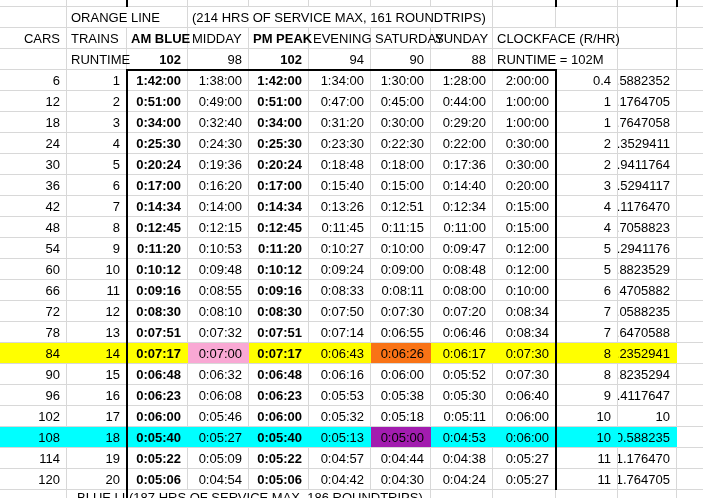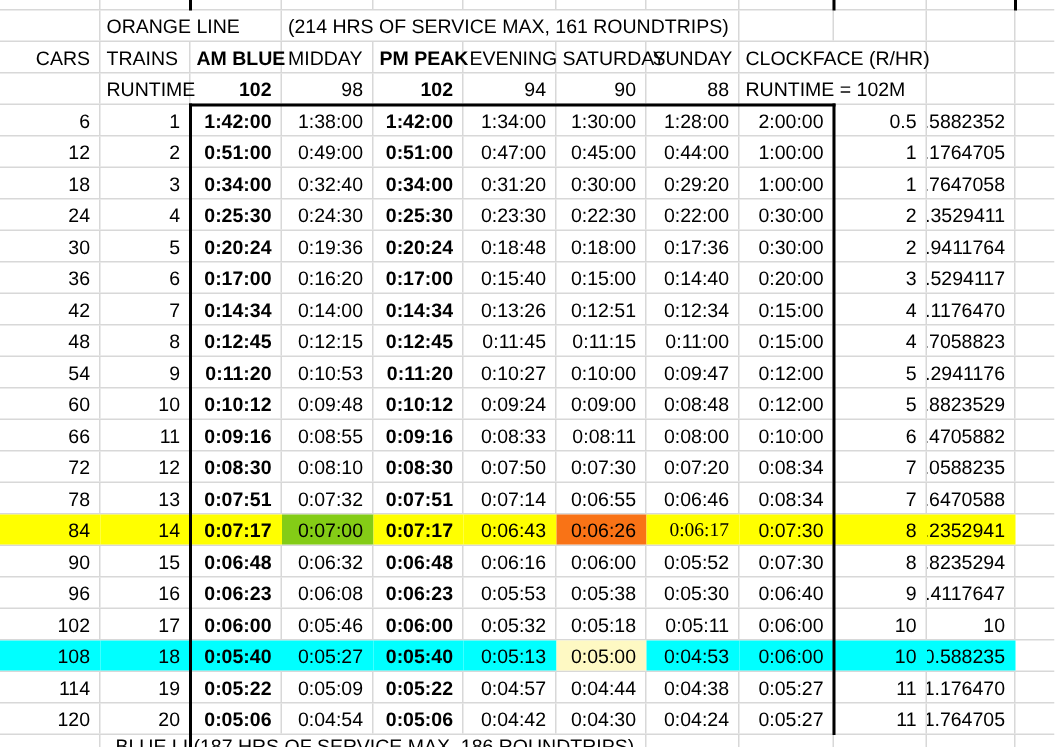--- a/index.html
+++ b/index.html
@@ -99,7 +99,7 @@
     <div class="c wG num">1:30:00</div>
     <div class="c wH num">1:28:00</div>
     <div class="c wI num">2:00:00</div>
-    <div class="c wJ num">0.5</div>
+    <div class="c wJ num">0.4</div>
     <div class="c wK num">0.5882352</div>
     <div class="c wL last"></div>
   </div>

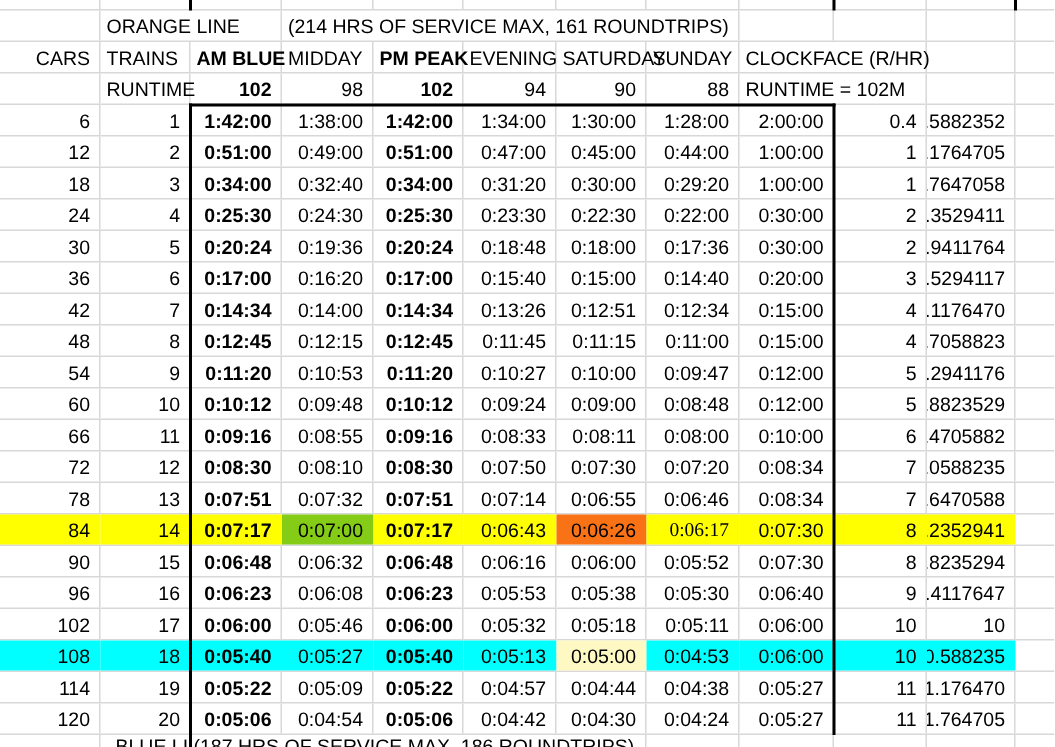--- a/index.html
+++ b/index.html
@@ -275,7 +275,7 @@
     <div class="c wA num" style="background: rgb(255, 255, 0);">84</div>
     <div class="c wB num" style="background: rgb(255, 255, 0);">14</div>
     <div class="c wC num b" style="background: rgb(255, 255, 0);">0:07:17</div>
-    <div class="c wD num" style="background: #84cc16;">0:07:00</div>
+    <div class="c wD num" style="background: #f9a8d4;">0:07:00</div>
     <div class="c wE num b" style="background: rgb(255, 255, 0);">0:07:17</div>
     <div class="c wF num" style="background: rgb(255, 255, 0);">0:06:43</div>
     <div class="c wG num" style="background: #f97316;">0:06:26</div>

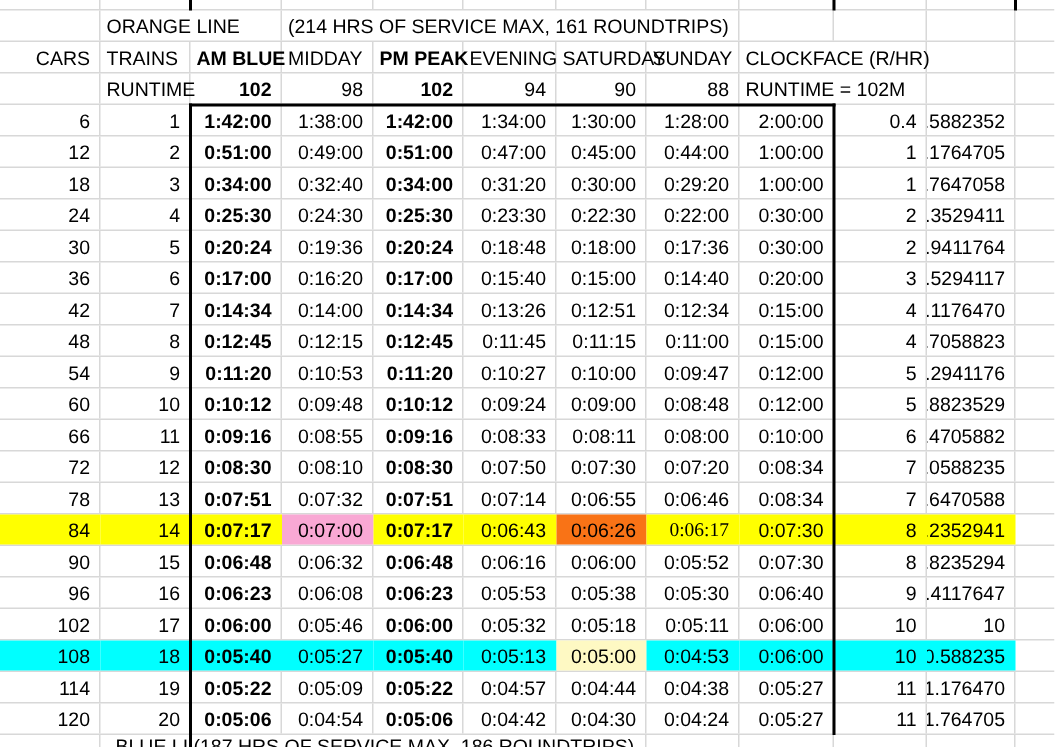--- a/index.html
+++ b/index.html
@@ -279,7 +279,7 @@
     <div class="c wE num b" style="background: rgb(255, 255, 0);">0:07:17</div>
     <div class="c wF num" style="background: rgb(255, 255, 0);">0:06:43</div>
     <div class="c wG num" style="background: #f97316;">0:06:26</div>
-    <div class="c wH num" style="background: rgb(255, 255, 0); font-family: Liberation Serif, serif;">0:06:17</div>
+    <div class="c wH num" style="background: rgb(255, 255, 0);">0:06:17</div>
     <div class="c wI num" style="background: rgb(255, 255, 0);">0:07:30</div>
     <div class="c wJ num" style="background: rgb(255, 255, 0);">8</div>
     <div class="c wK num" style="background: rgb(255, 255, 0);">8.2352941</div>

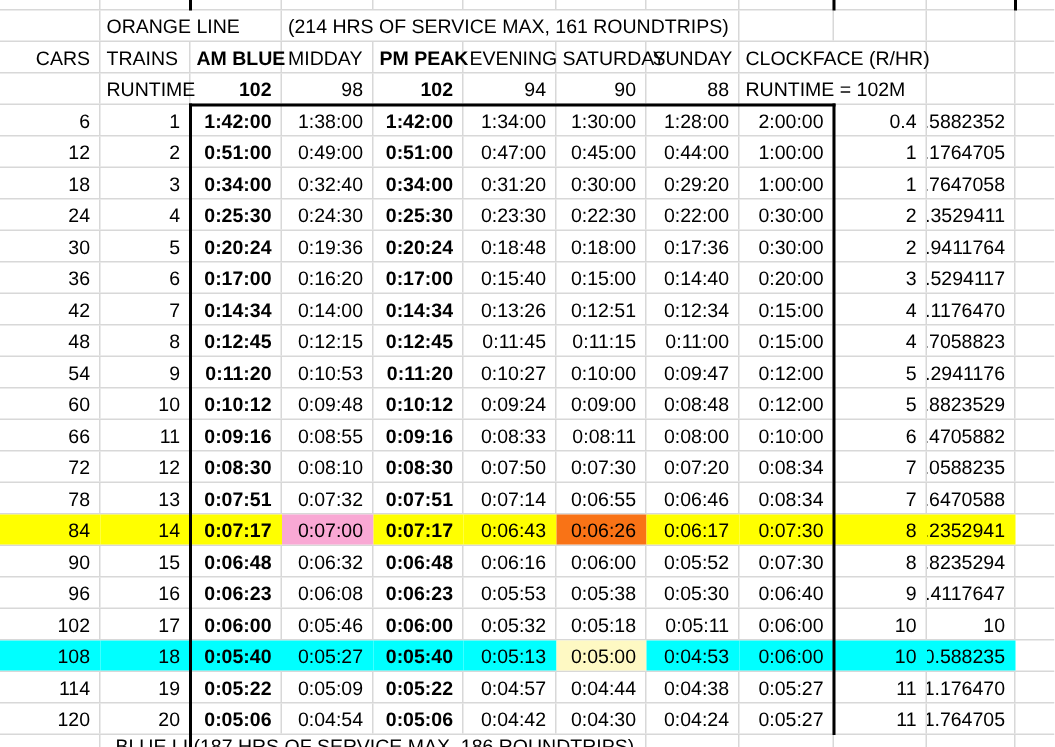--- a/index.html
+++ b/index.html
@@ -334,7 +334,7 @@
     <div class="c wD num" style="background: rgb(0, 255, 255);">0:05:27</div>
     <div class="c wE num b" style="background: rgb(0, 255, 255);">0:05:40</div>
     <div class="c wF num" style="background: rgb(0, 255, 255);">0:05:13</div>
-    <div class="c wG num" style="background: #fef9c3;">0:05:00</div>
+    <div class="c wG num" style="background: #a21caf;">0:05:00</div>
     <div class="c wH num" style="background: rgb(0, 255, 255);">0:04:53</div>
     <div class="c wI num" style="background: rgb(0, 255, 255);">0:06:00</div>
     <div class="c wJ num" style="background: rgb(0, 255, 255);">10</div>

